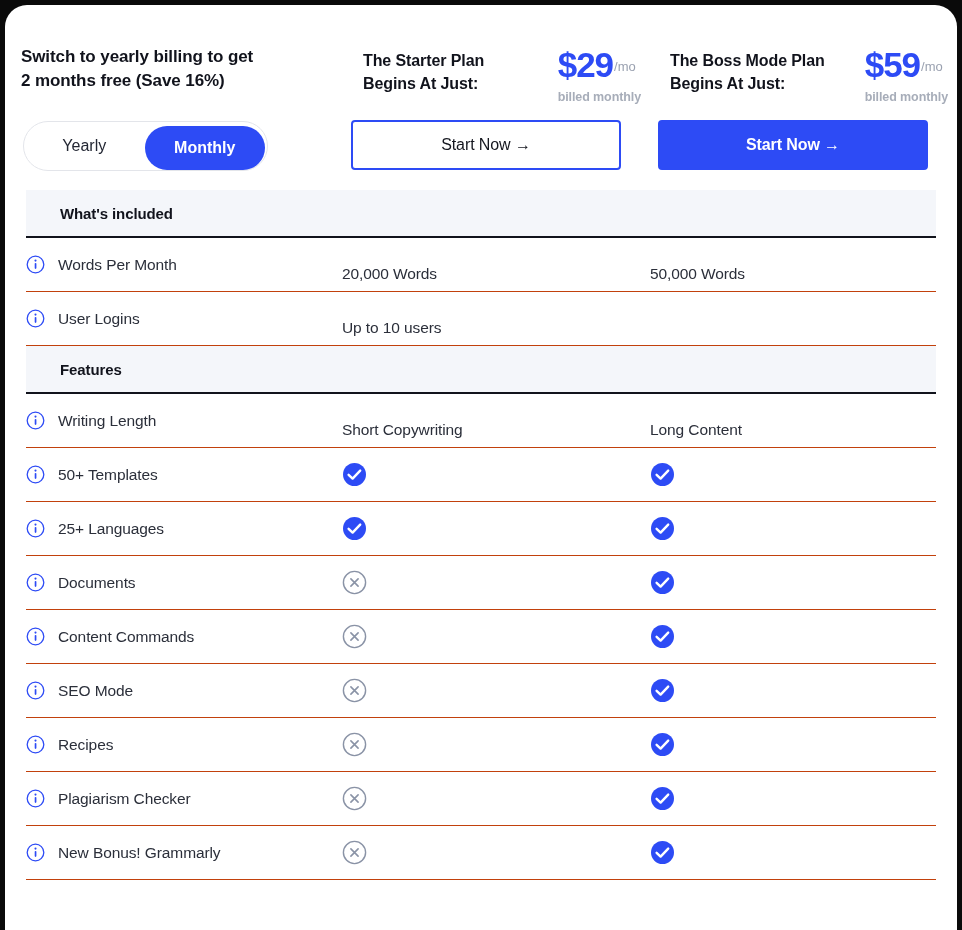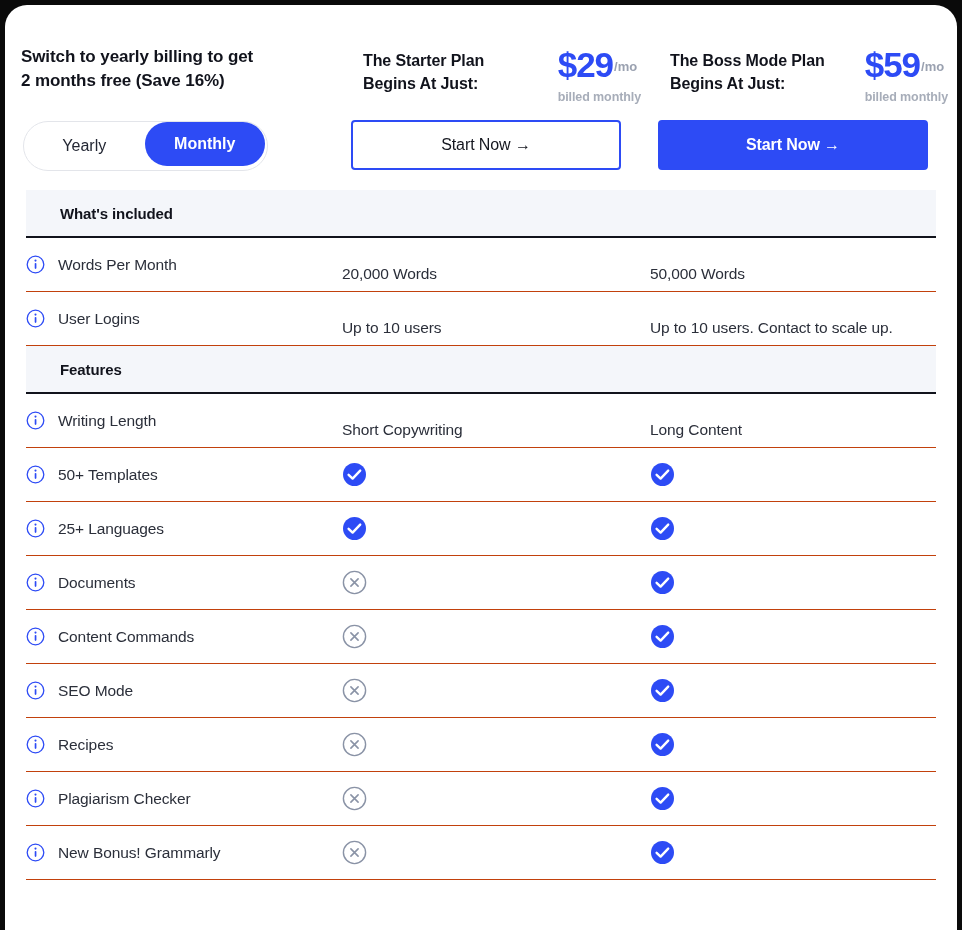--- a/index.html
+++ b/index.html
@@ -105,7 +105,7 @@
   }
   .permo {
     font-size: 13px;
-    font-weight: bold;
+    font-weight: normal;
     color: #9aa1b0;
     vertical-align: super;
     margin-left: 1px;

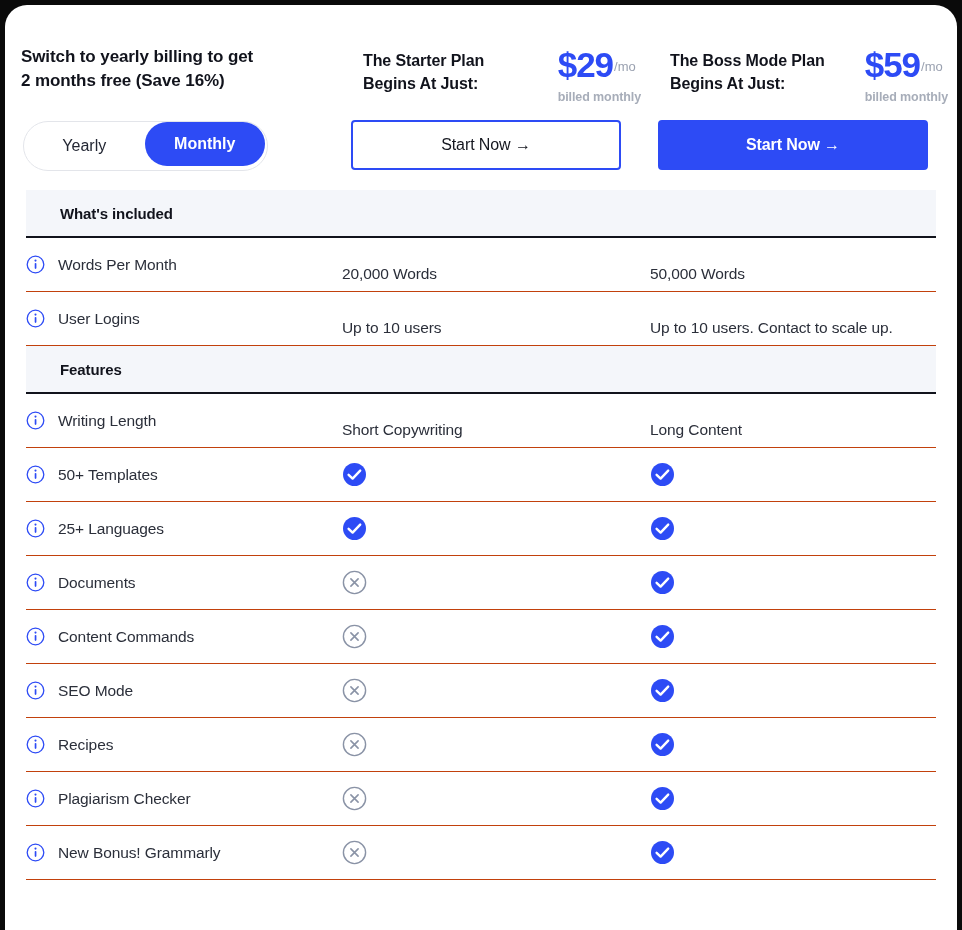--- a/index.html
+++ b/index.html
@@ -50,7 +50,7 @@
     border: 1.5px solid #e3e5ea;
     border-radius: 26px;
     display: flex;
-    align-items: flex-start;
+    align-items: flex-end;
     background: #ffffff;
   }
   .toggle-opt {

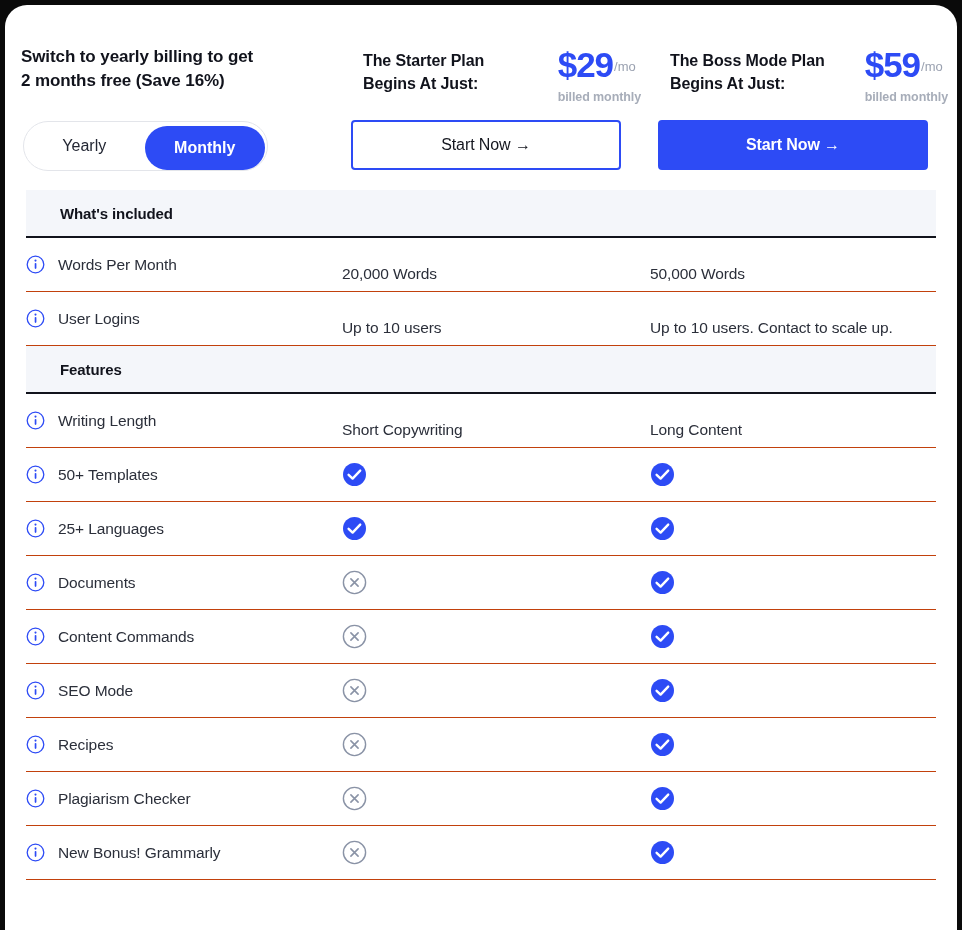--- a/index.html
+++ b/index.html
@@ -282,7 +282,6 @@
           <span class="feature-label">User Logins</span>
         </div>
         <div class="cell-val c2">Up to 10 users</div>
-        <div class="cell-val c3">Up to 10 users. Contact to scale up.</div>
       </div>
       <div class="section-head">
         <span class="section-head-label">Features</span>

